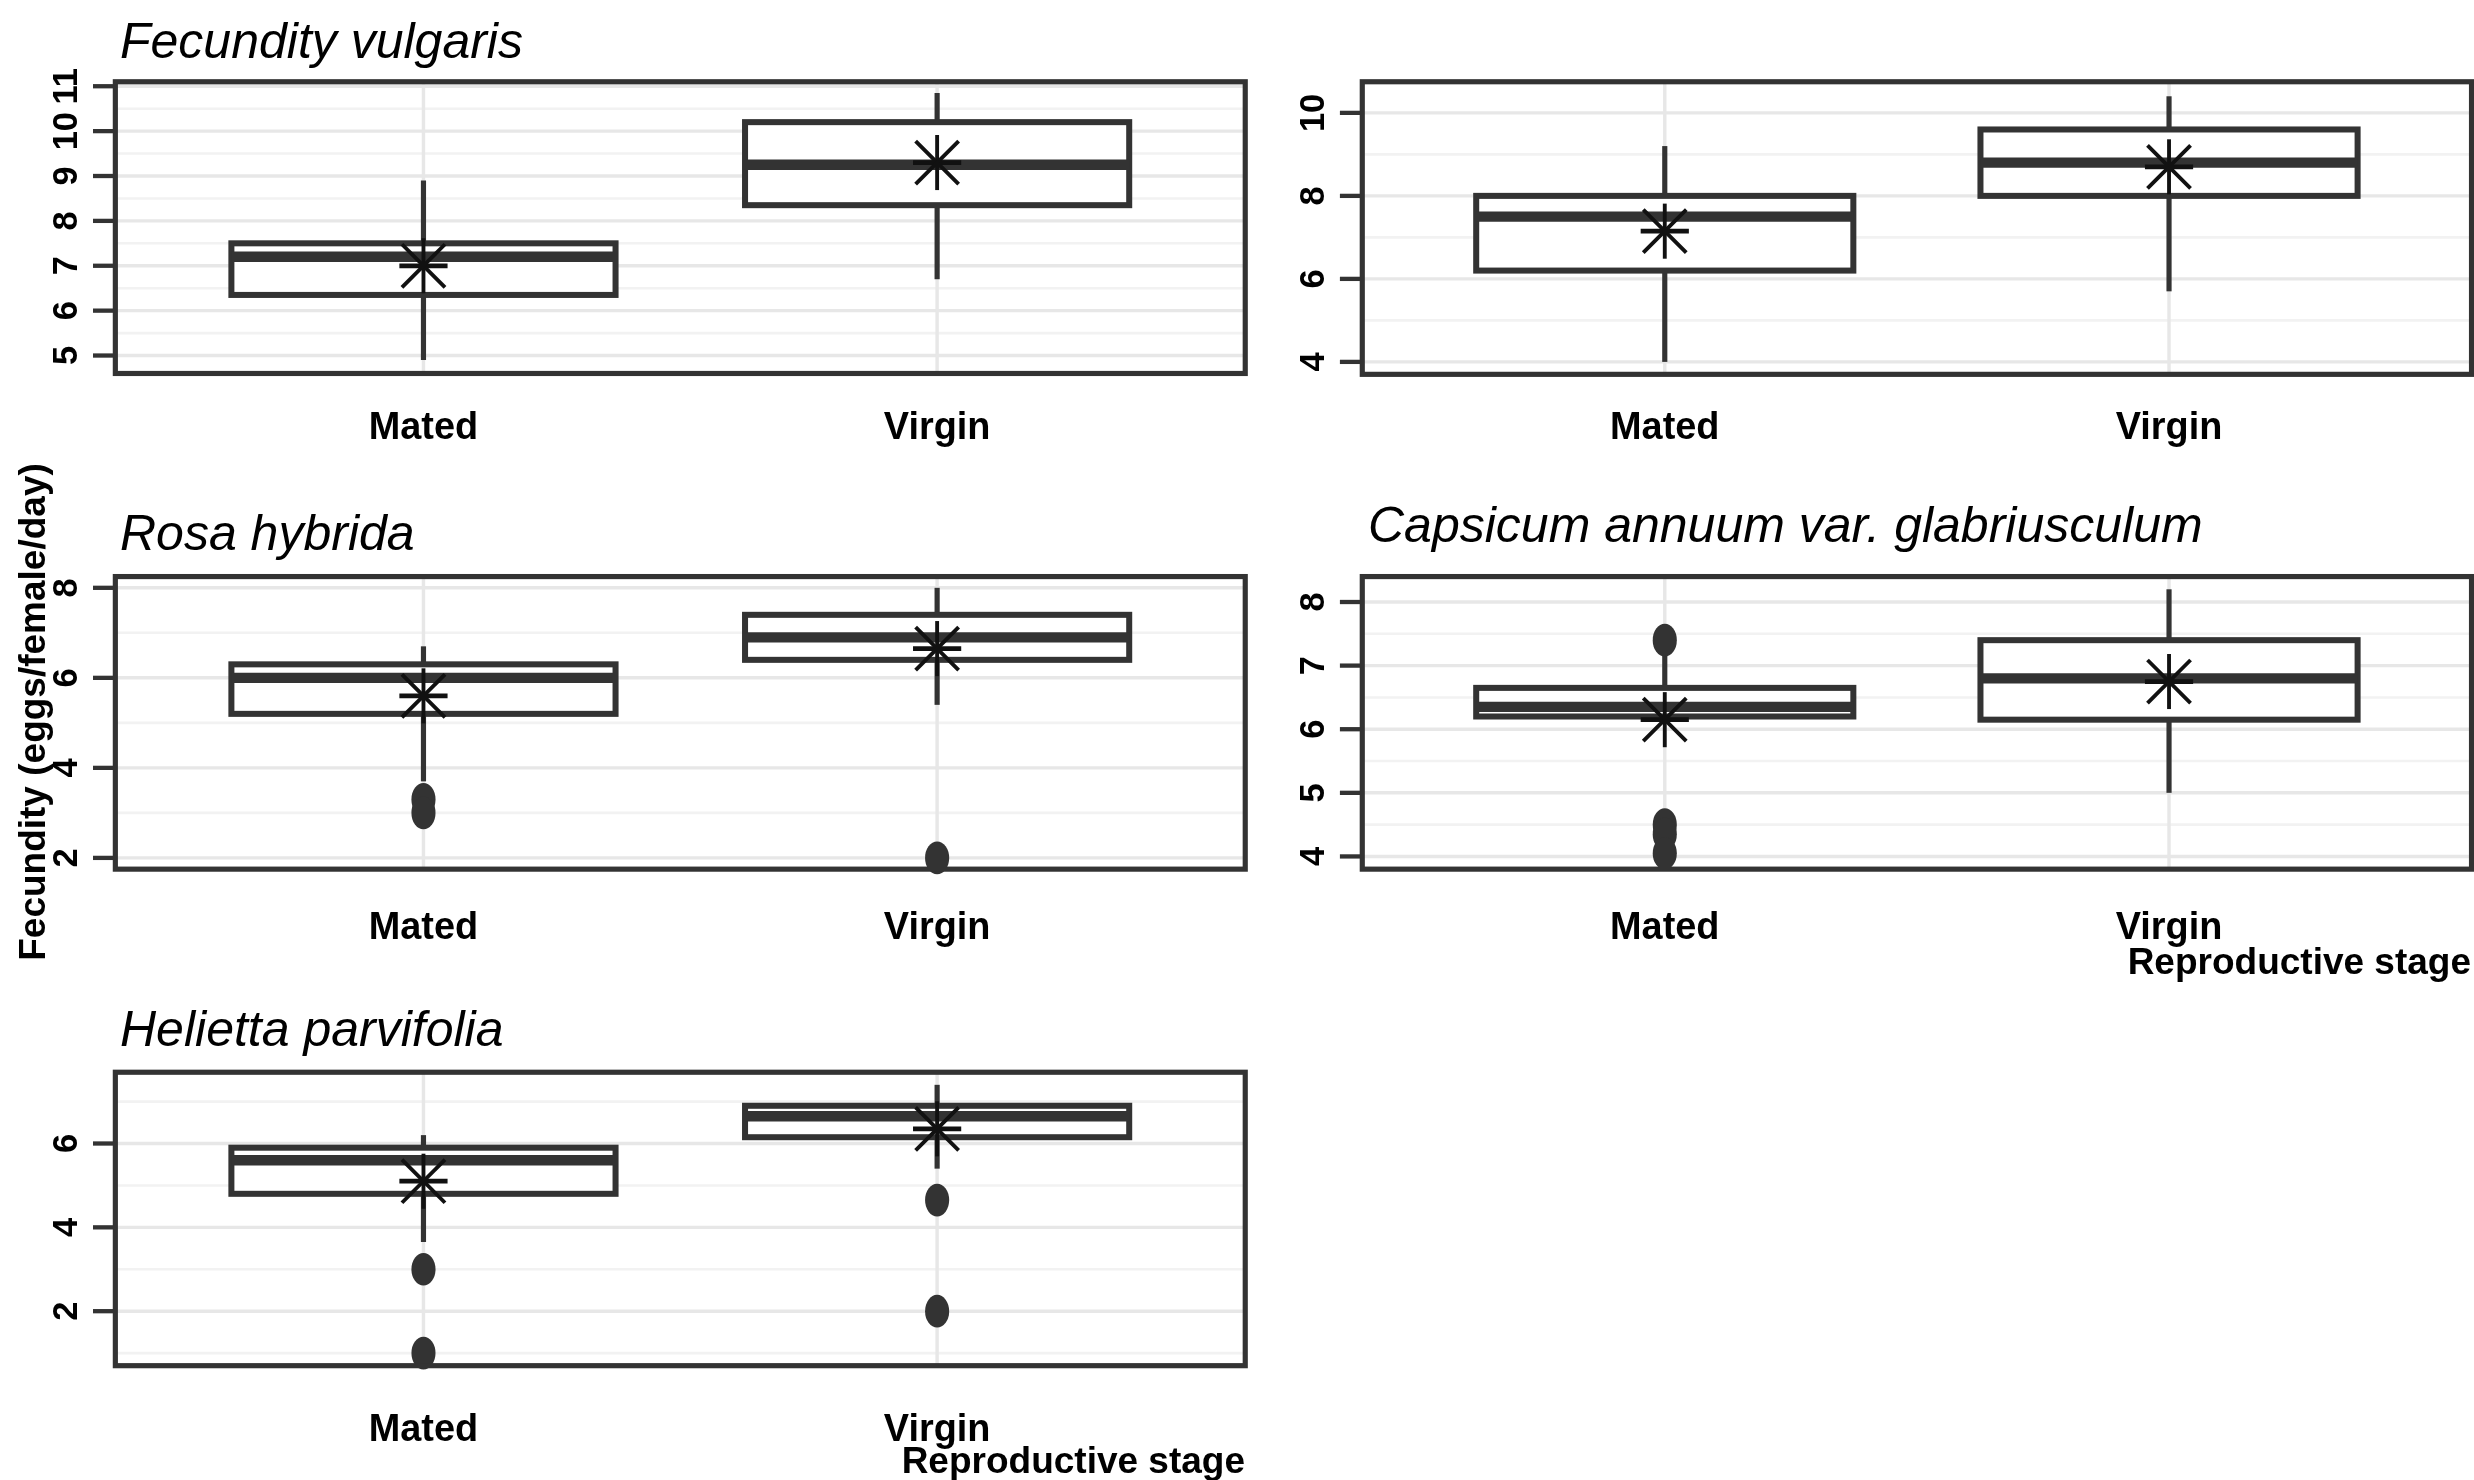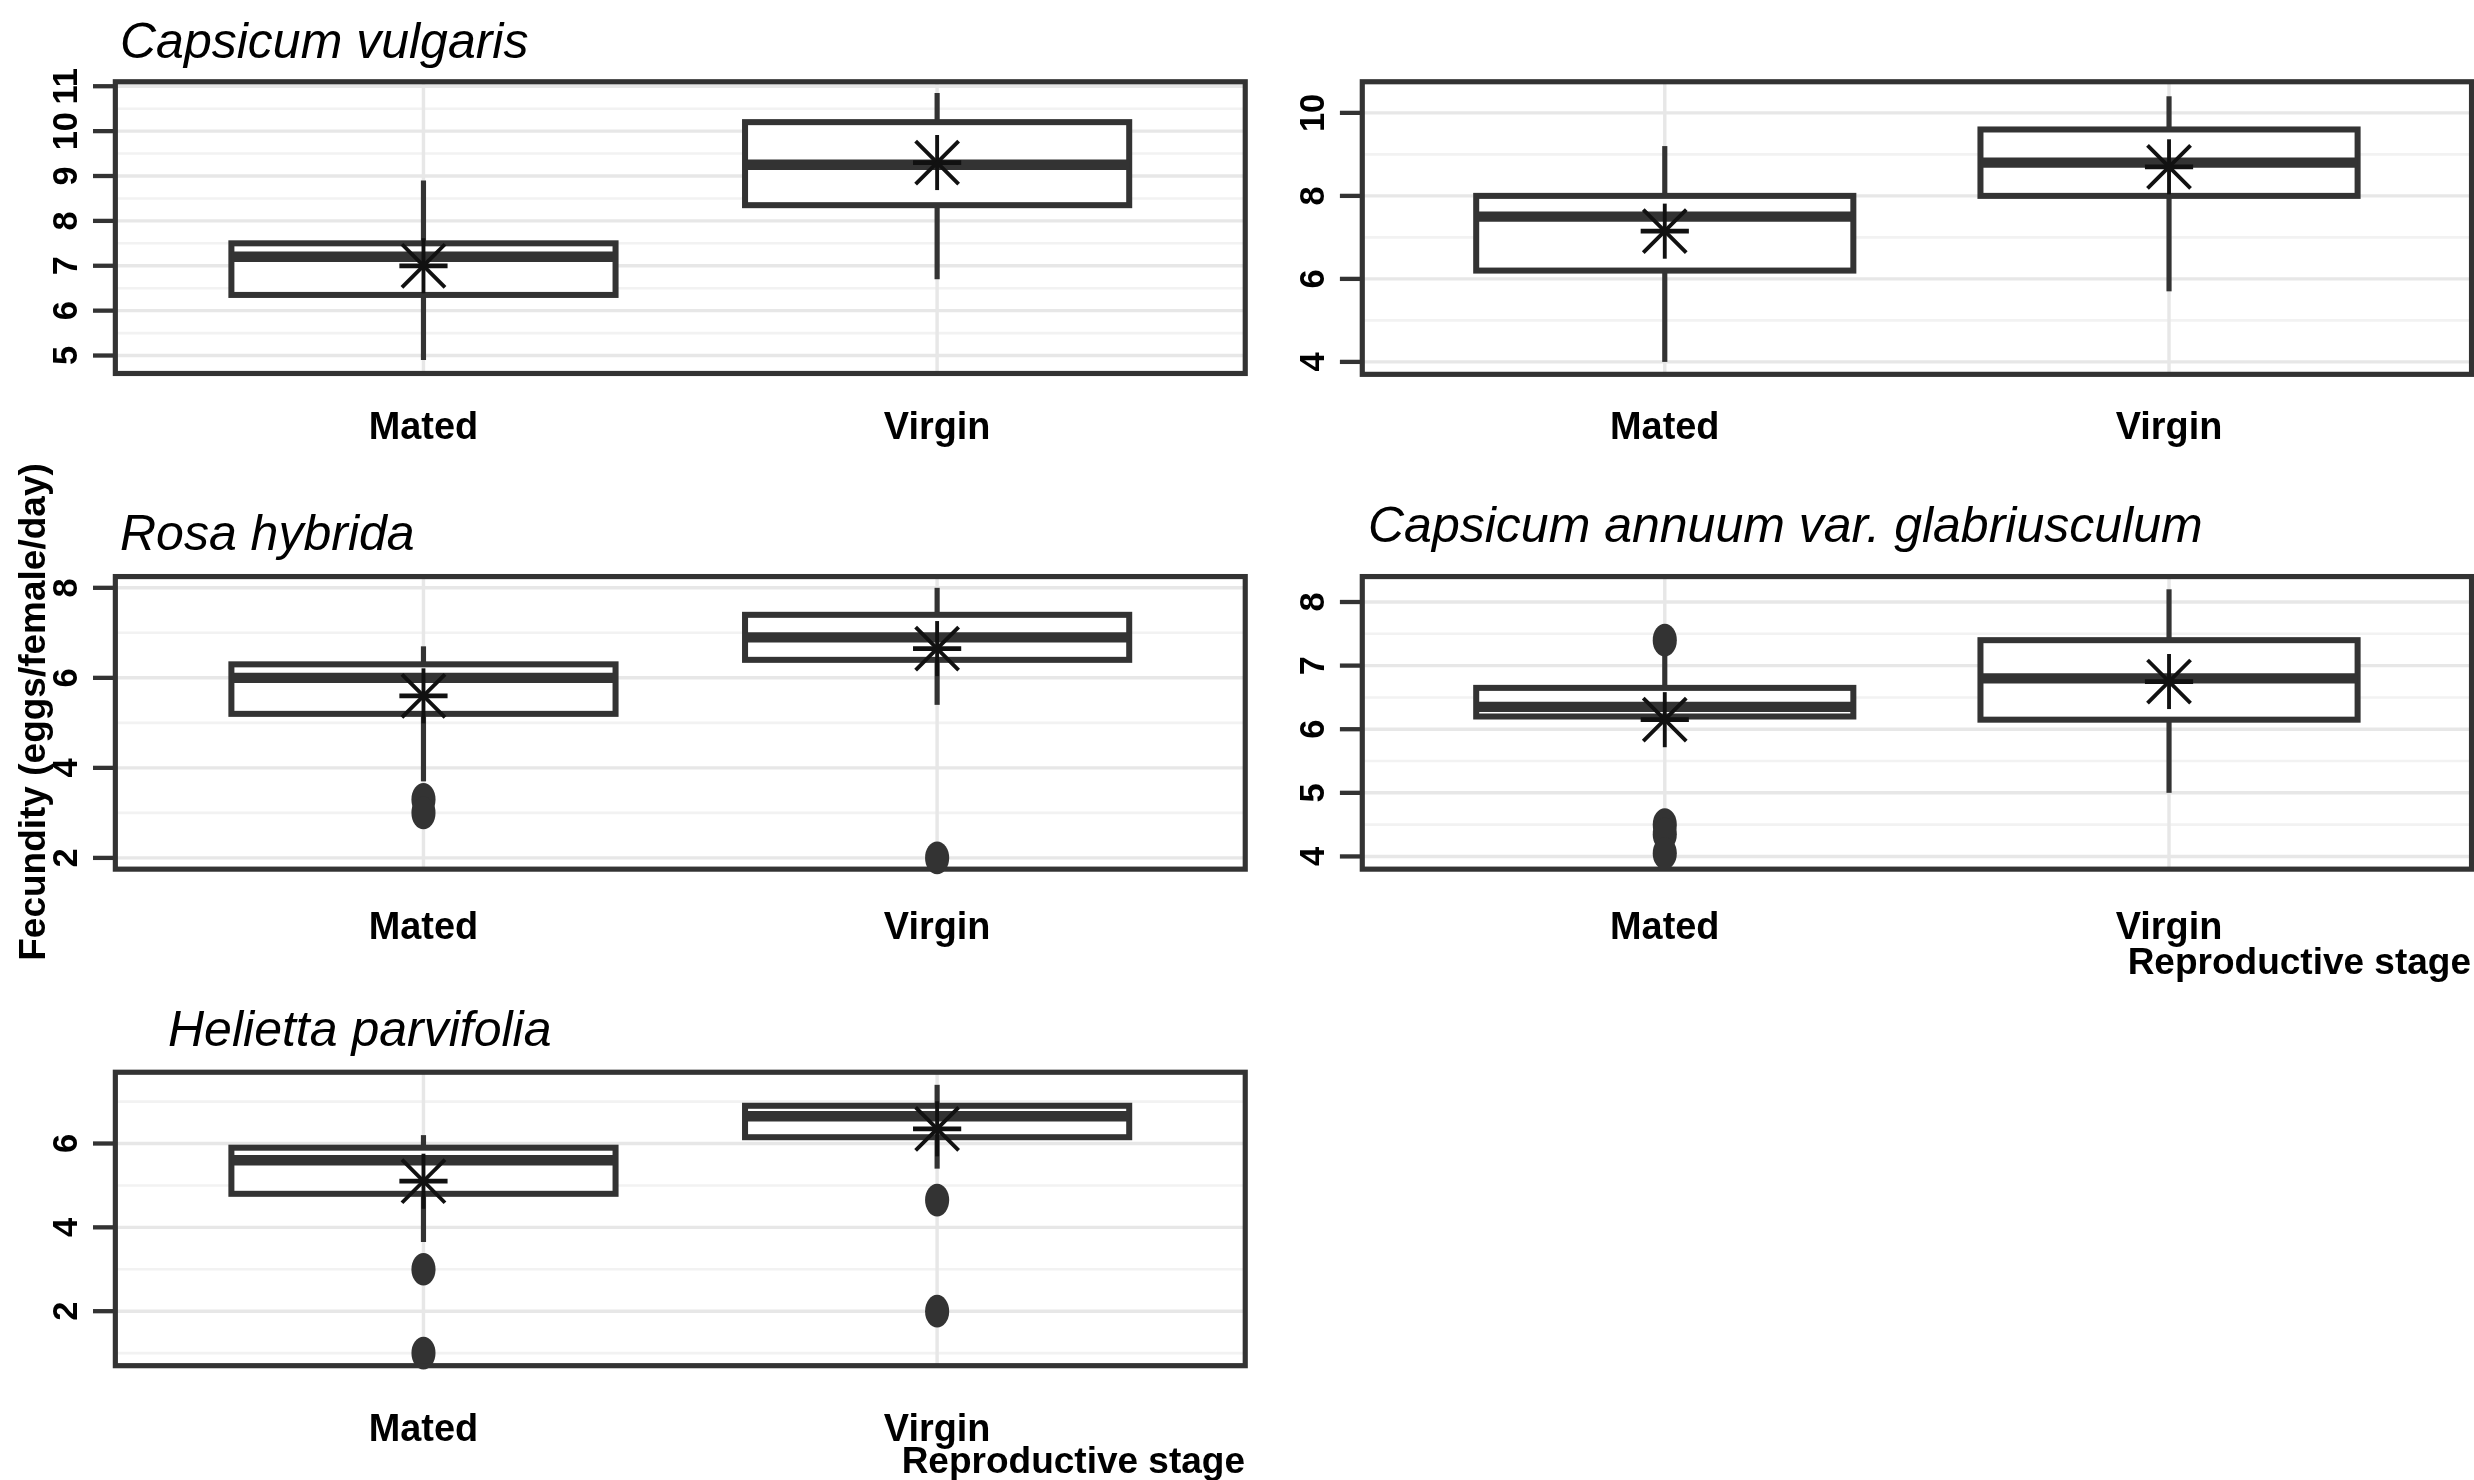--- a/index.html
+++ b/index.html
@@ -233,7 +233,7 @@
       <text x="90" y="1328.8142857142857" text-anchor="middle" class="ticklab" transform="rotate(-90 90 1328.8142857142857)">6</text>
     </svg>
 
-  <div class="panel-title t0">Capsicum vulgaris</div>
+  <div class="panel-title t0">Fecundity vulgaris</div>
   <div class="panel-title t2">Rosa hybrida</div>
   <div class="panel-title t3">Capsicum annuum var. glabriusculum</div>
   <div class="panel-title t4">Helietta parvifolia</div>

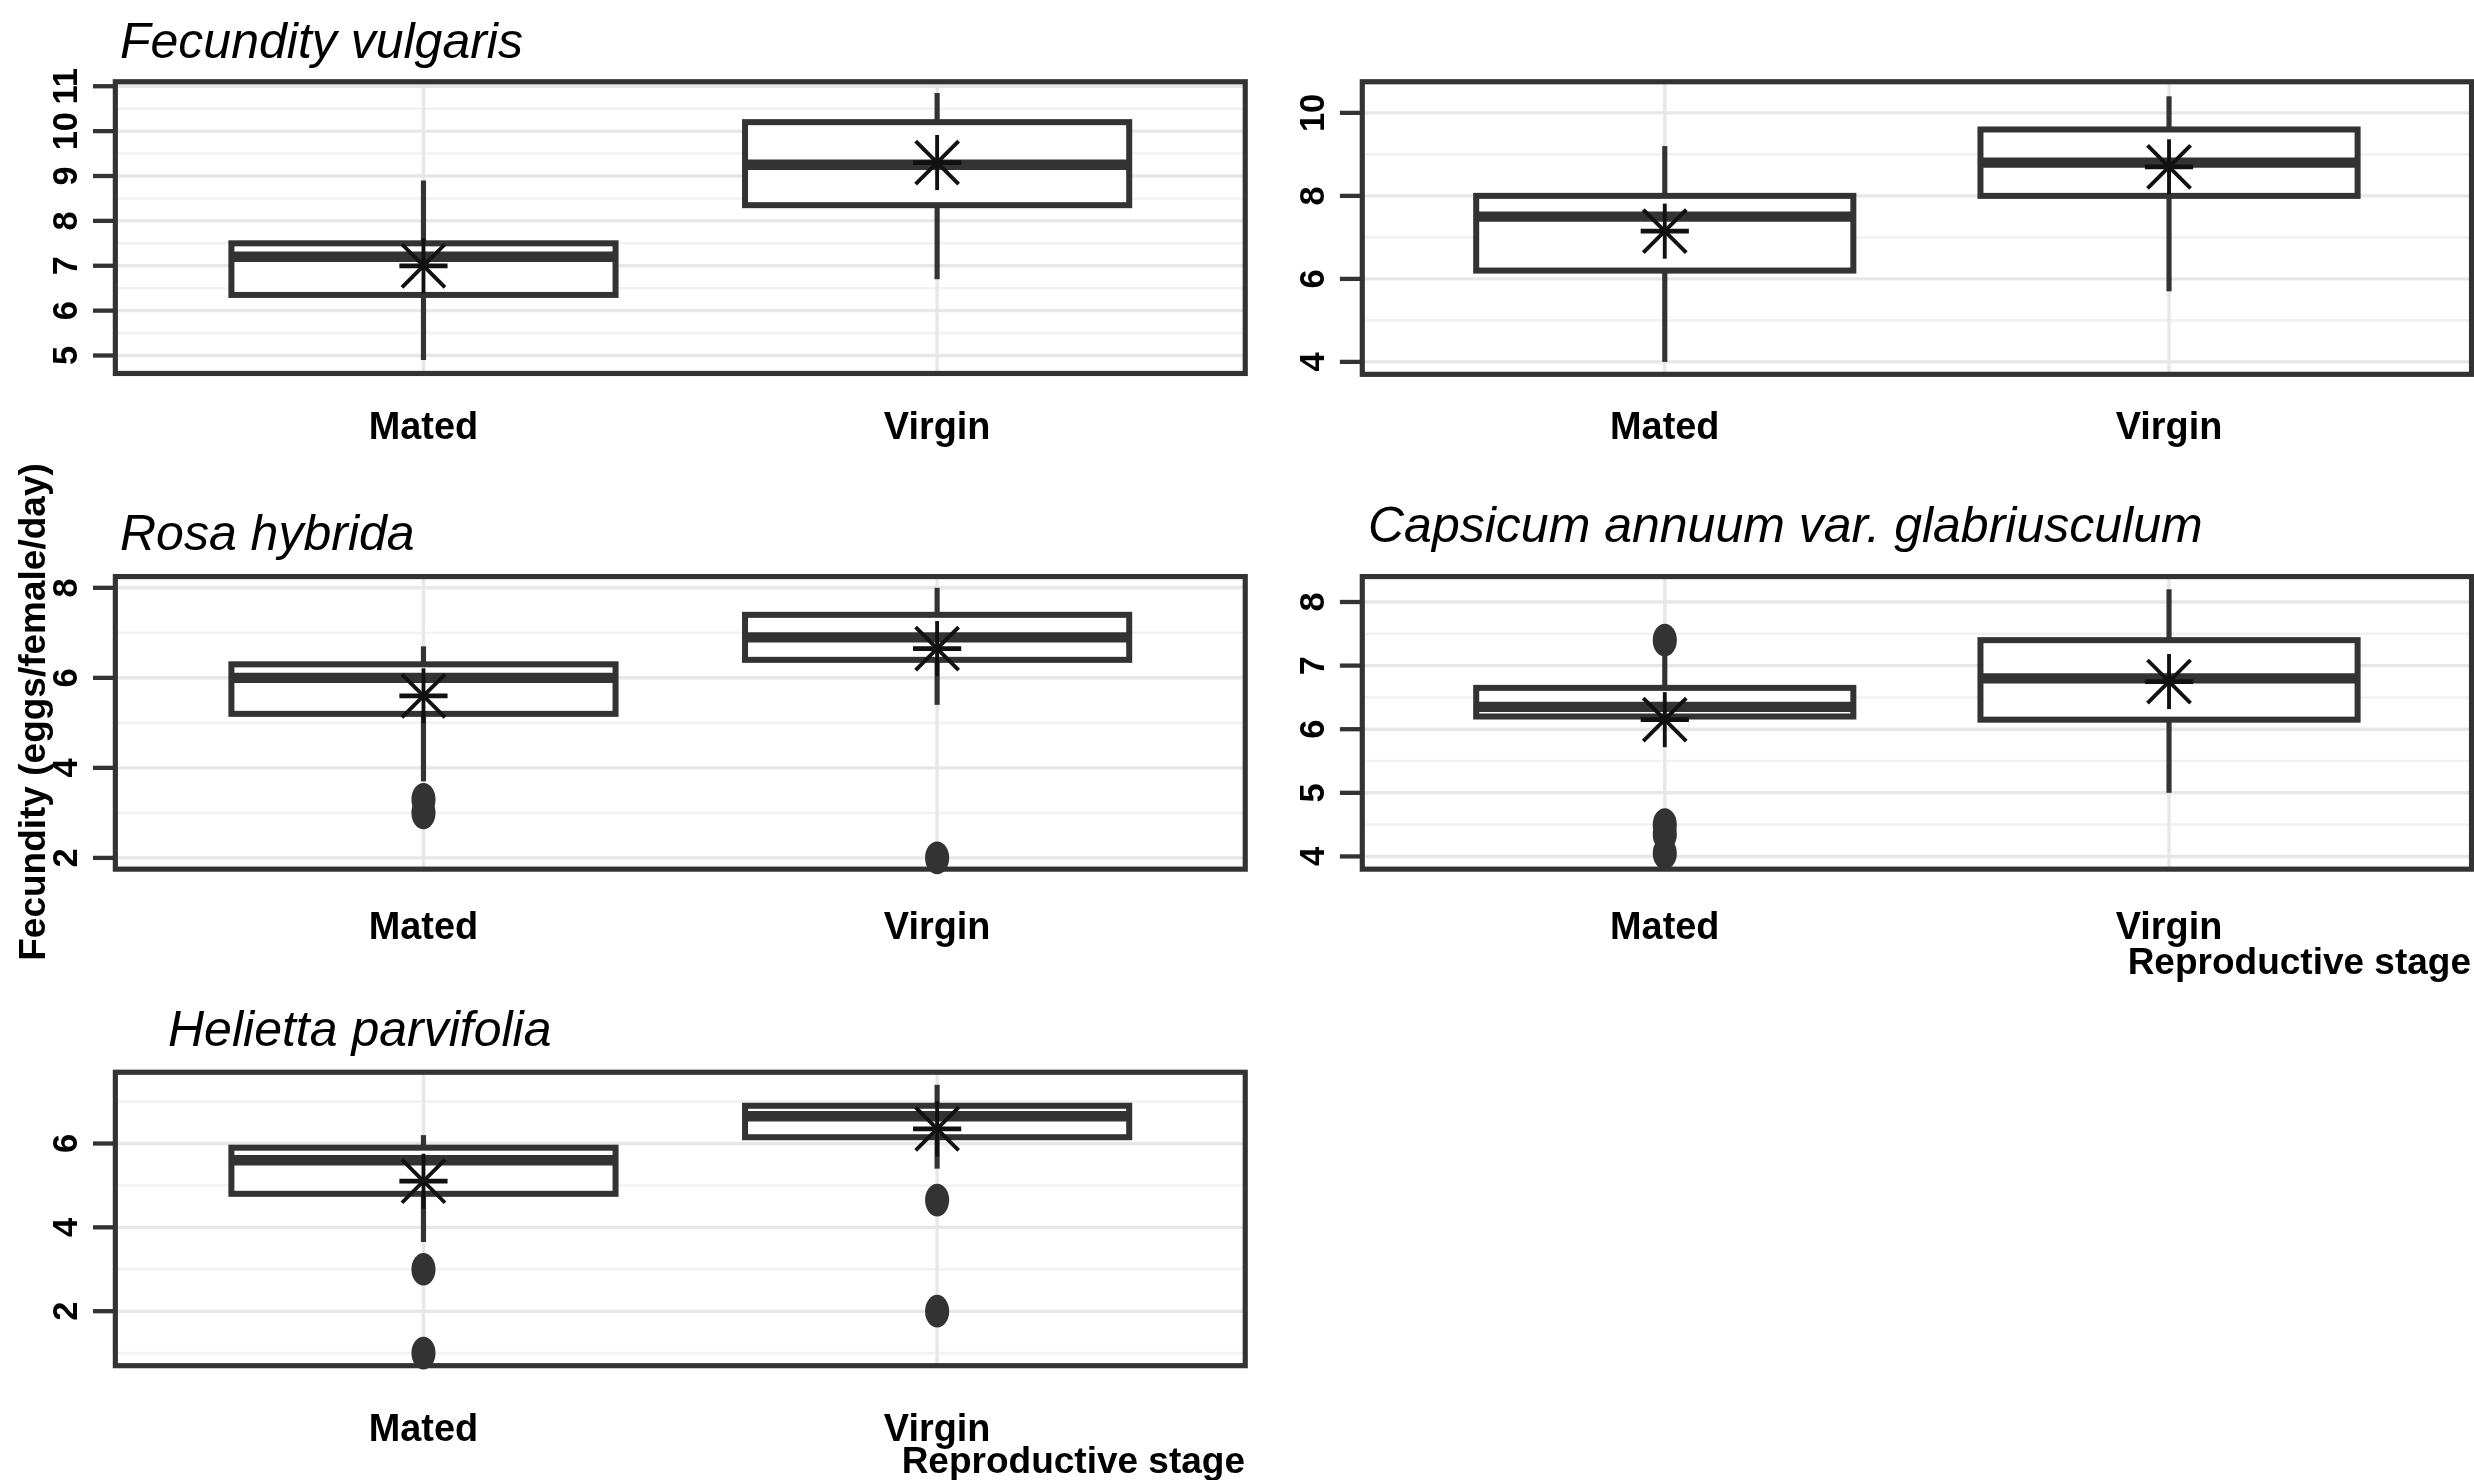--- a/index.html
+++ b/index.html
@@ -11,7 +11,7 @@
   .t1{left:1368px;top:12px;}
   .t2{left:120px;top:504px;}
   .t3{left:1368px;top:496px;}
-  .t4{left:120px;top:1000px;margin-left:48px;}
+  .t4{left:120px;top:1000px;}
   .axis-label{position:absolute;font-weight:700;font-size:37px;color:#000;white-space:nowrap;}
   .ylabel{left:12px;top:712px;transform:rotate(-90deg) translateX(-50%);transform-origin:0 0;}
   .xlabel{text-align:right;}

